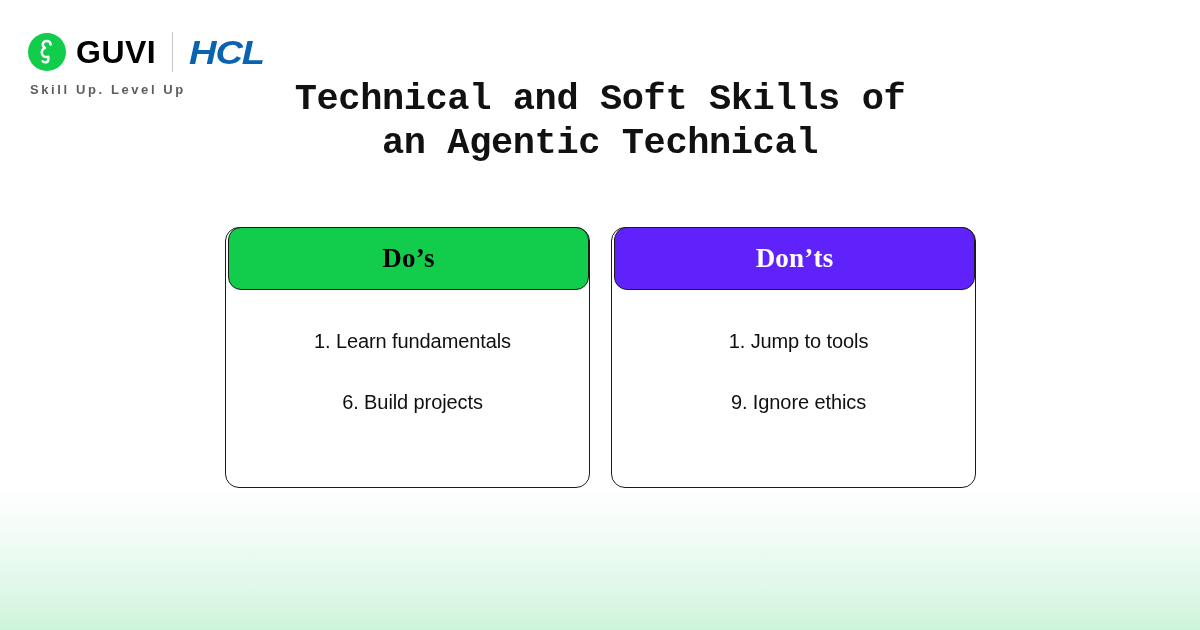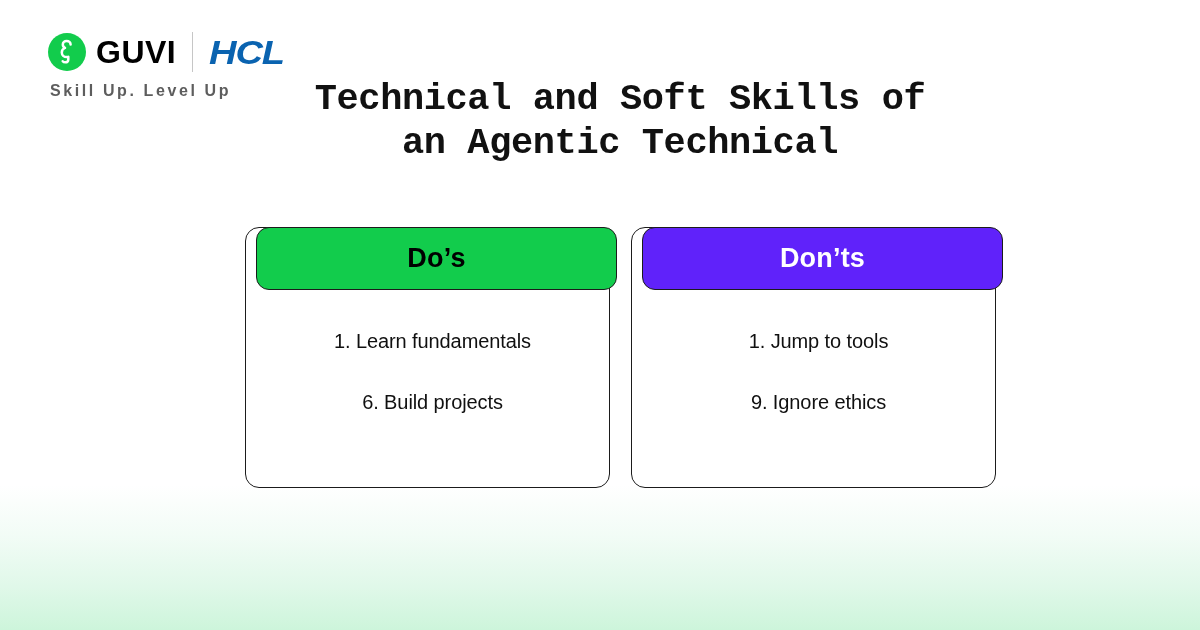--- a/index.html
+++ b/index.html
@@ -31,7 +31,6 @@
     z-index: 2;
     width: 1024px;
     height: 630px;
-    margin-left: 20px;
   }
 
   

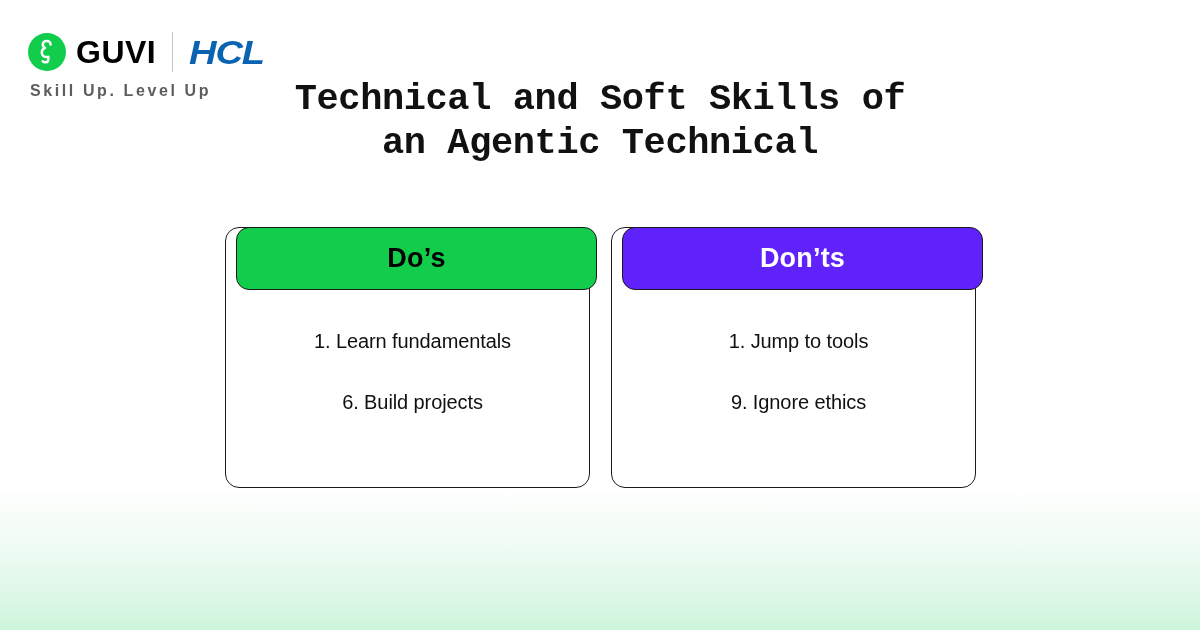--- a/index.html
+++ b/index.html
@@ -79,7 +79,7 @@
   .tagline {
     margin-top: 8px;
     margin-left: 2px;
-    font-size: 16px;
+    font-size: 13px;
     font-weight: bold;
     letter-spacing: 2.6px;
     color: #5d5d5d;

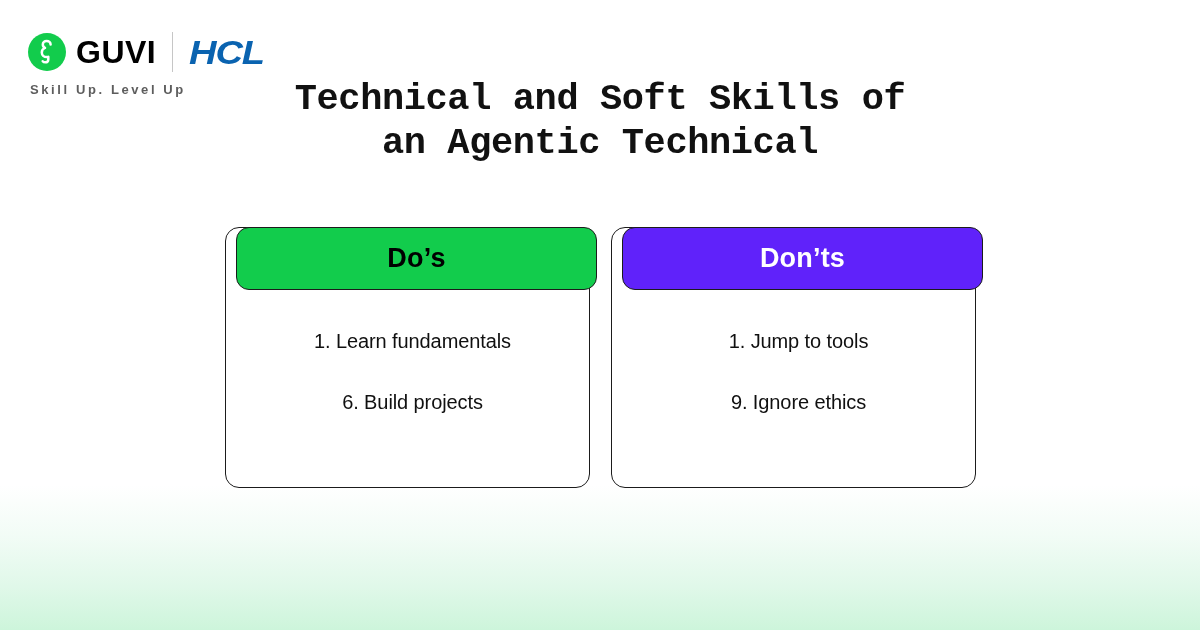--- a/index.html
+++ b/index.html
@@ -120,7 +120,7 @@
   }
   .card-header {
     position: absolute;
-    left: 10px;
+    left: 2px;
     top: -1px;
     width: 361px;
     height: 63px;
@@ -130,6 +130,7 @@
     justify-content: center;
     box-sizing: border-box;
     border: 1.5px solid #1b1b1b;
+    font-family: Liberation Serif, serif;
   }
   .card-header-text {
     font-size: 27px;

